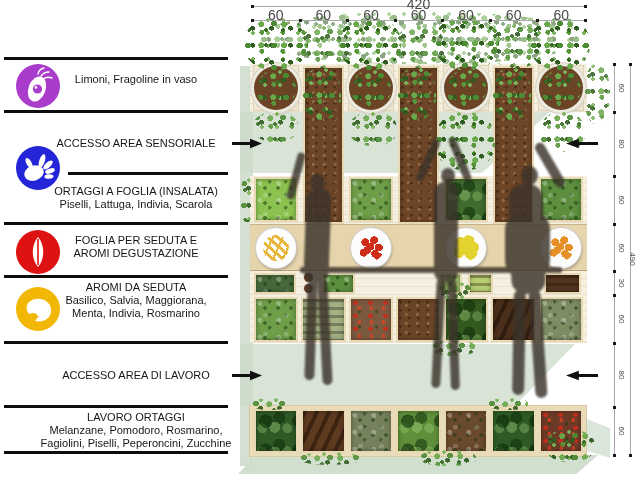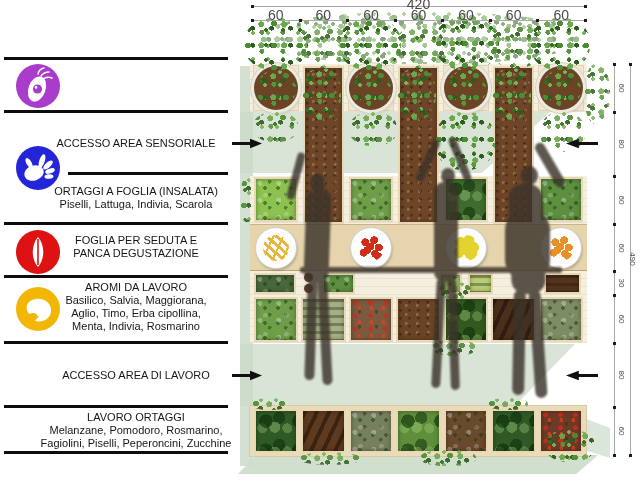--- a/index.html
+++ b/index.html
@@ -233,6 +233,7 @@
       <div class="leg-rule" style="top: 405px; left: 4px; width: 224px;"></div>
       <div class="leg-rule" style="top: 451px; left: 4px; width: 224px;"></div>
       <div class="leg-block" style="top: 73px;">
+        <div class="leg-line">Limoni, Fragoline in vaso</div>
       </div>
       <div class="leg-block" style="top: 137px;">
         <div class="leg-line">ACCESSO AREA SENSORIALE</div>

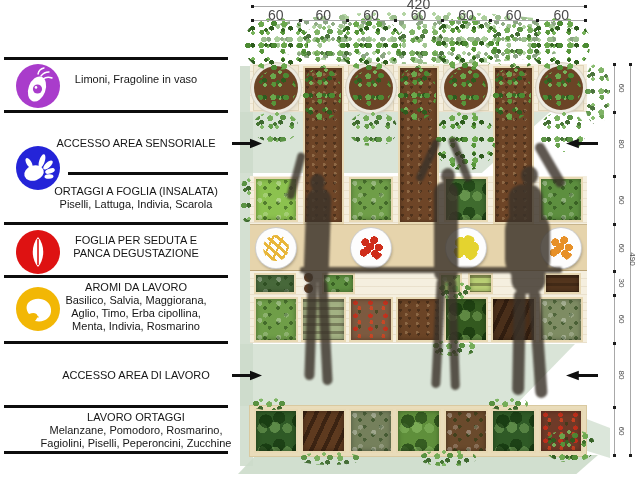--- a/index.html
+++ b/index.html
@@ -244,7 +244,7 @@
       </div>
       <div class="leg-block" style="top: 234px;">
         <div class="leg-line">FOGLIA PER SEDUTA E</div>
-        <div class="leg-line">PANCA DEGUSTAZIONE</div>
+        <div class="leg-line">AROMI DEGUSTAZIONE</div>
       </div>
       <div class="leg-block" style="top: 281px;">
         <div class="leg-line">AROMI DA LAVORO</div>

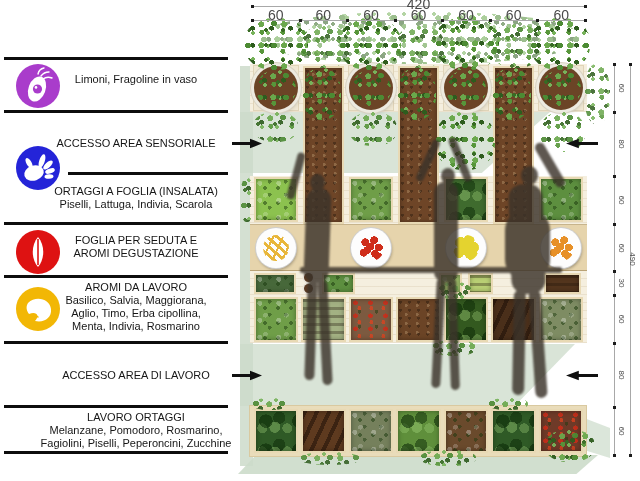--- a/index.html
+++ b/index.html
@@ -247,7 +247,7 @@
         <div class="leg-line">AROMI DEGUSTAZIONE</div>
       </div>
       <div class="leg-block" style="top: 281px;">
-        <div class="leg-line">AROMI DA LAVORO</div>
+        <div class="leg-line">AROMI DA SEDUTA</div>
         <div class="leg-line">Basilico, Salvia, Maggiorana,</div>
         <div class="leg-line">Aglio, Timo, Erba cipollina,</div>
         <div class="leg-line">Menta, Indivia, Rosmarino</div>

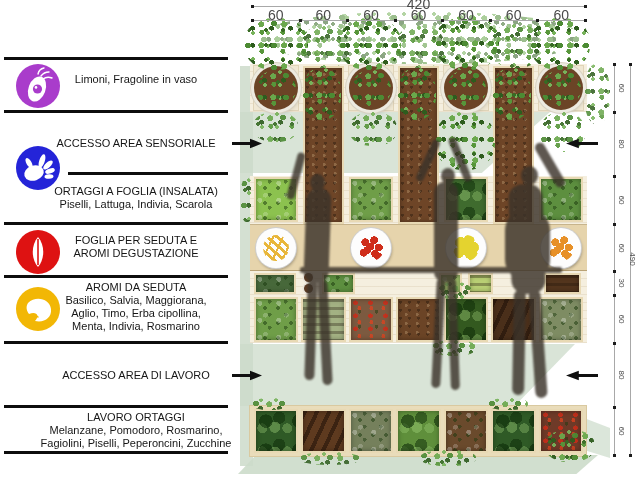--- a/index.html
+++ b/index.html
@@ -249,7 +249,6 @@
       <div class="leg-block" style="top: 281px;">
         <div class="leg-line">AROMI DA SEDUTA</div>
         <div class="leg-line">Basilico, Salvia, Maggiorana,</div>
-        <div class="leg-line">Aglio, Timo, Erba cipollina,</div>
         <div class="leg-line">Menta, Indivia, Rosmarino</div>
       </div>
       <div class="leg-block" style="top: 369px;">

